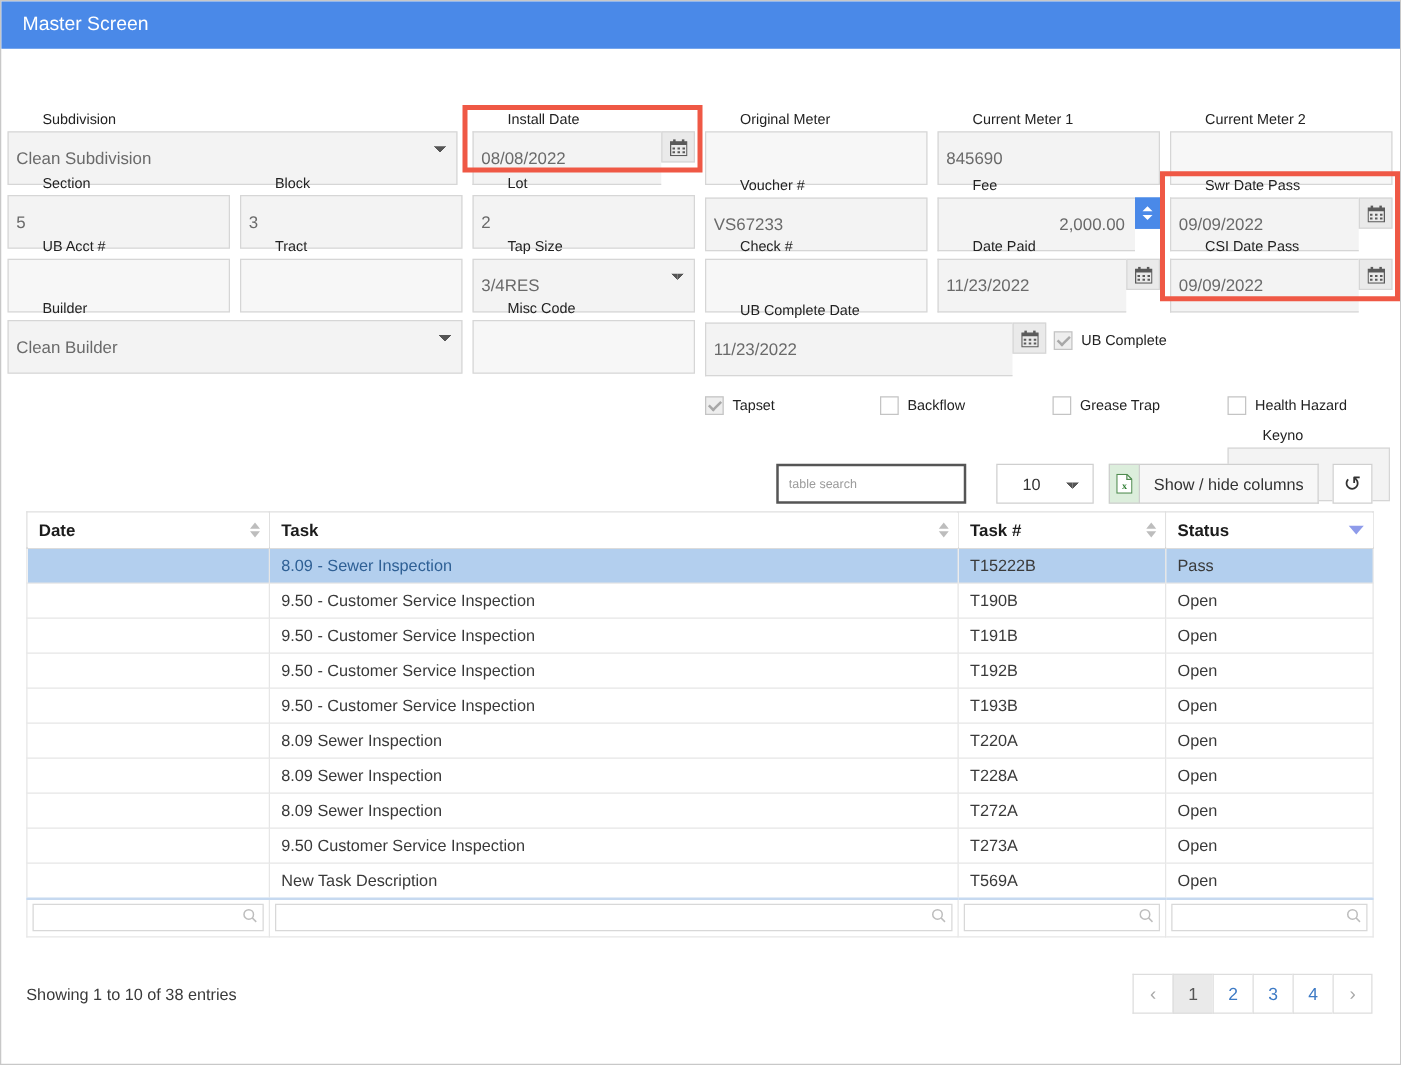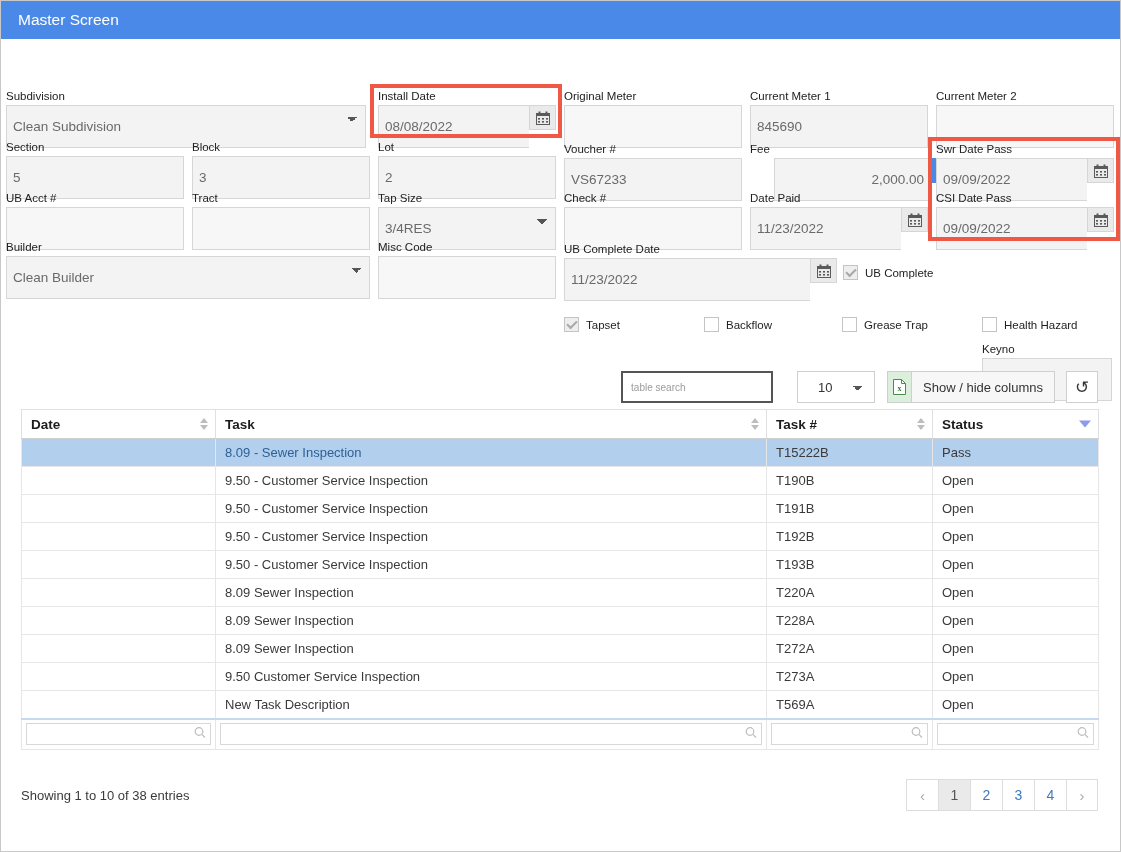--- a/index.html
+++ b/index.html
@@ -41,6 +41,7 @@
     line-height: 14px;
     margin-bottom: 2px;
     white-space: nowrap;
+    margin-left: 28px;
   }
   .inp {
     width: 100%;

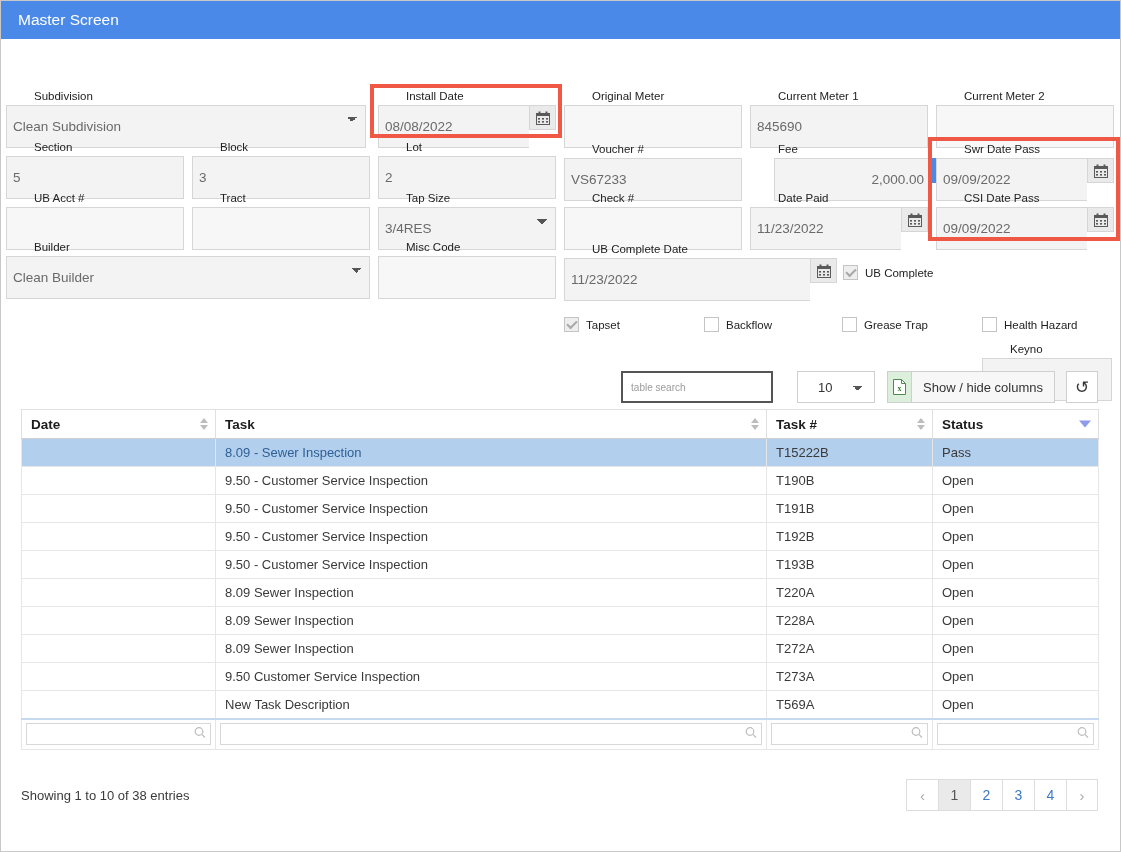--- a/index.html
+++ b/index.html
@@ -79,7 +79,7 @@
   }
   .calbtn svg { display: block; }
   
-  .numwrap { display: flex; width: 100%; margin-left: 24px; }
+  .numwrap { display: flex; width: 100%; }
   .numwrap .inp { border-right: none; text-align: right; padding-right: 8px; }
   .spin {
     width: 20px; height: 25px;

